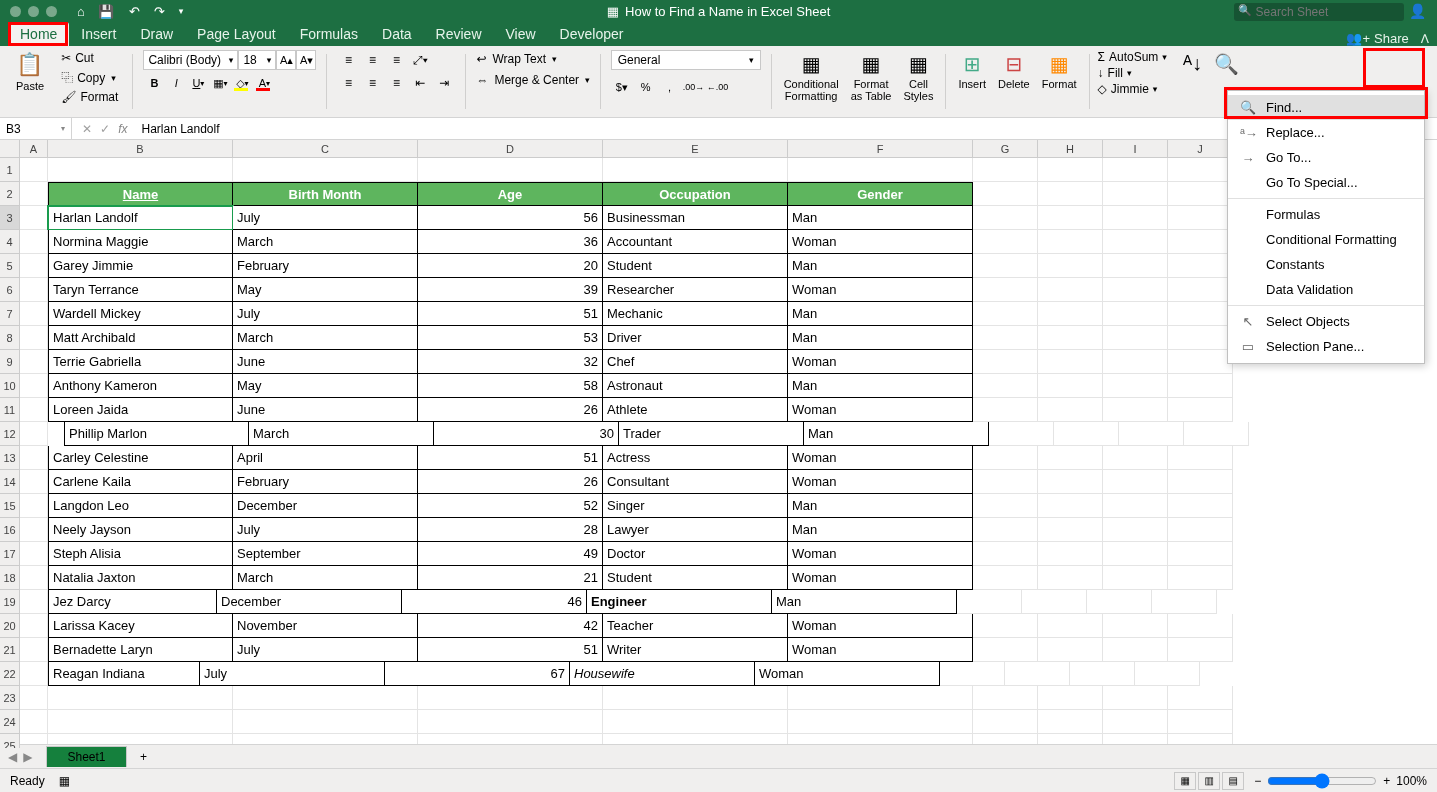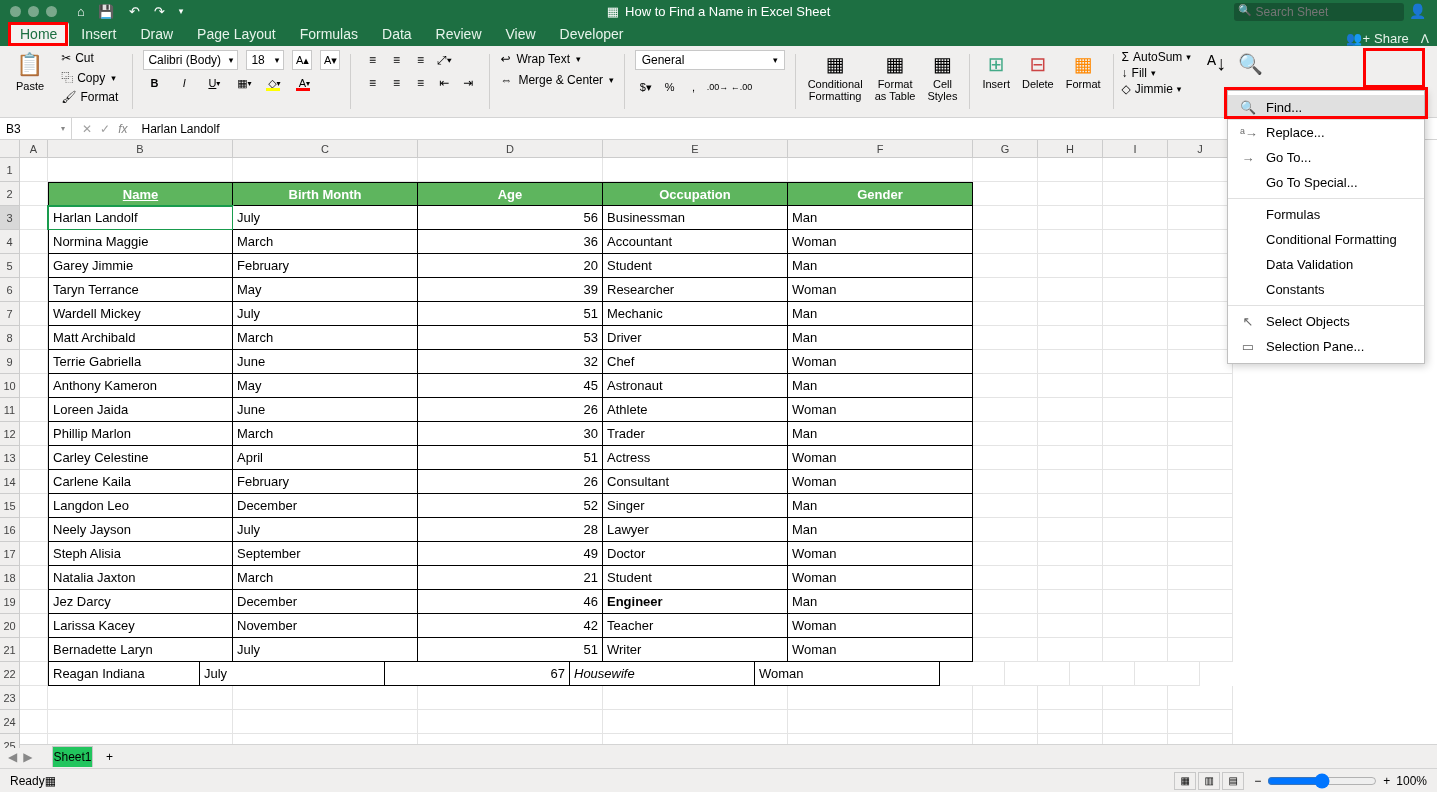--- a/index.html
+++ b/index.html
@@ -36,7 +36,7 @@
 .small-btn { display: flex; align-items: center; gap: 4px; font-size: 12px; padding: 1px 4px; cursor: pointer; }
 .small-btn .icon { font-size: 12px; }
 
-.font-row { display: flex; gap: 8px; align-items: center; }
+.font-row { display: flex; gap: 0; align-items: center; }
 .font-name { width: 95px; height: 20px; font-size: 12px; border: 1px solid #c8c8c8; background: #fff; padding: 0 4px; display: flex; align-items: center; justify-content: space-between; }
 .font-size { width: 38px; height: 20px; font-size: 12px; border: 1px solid #c8c8c8; background: #fff; padding: 0 4px; display: flex; align-items: center; justify-content: space-between; }
 .tiny-btn { width: 20px; height: 20px; border: 1px solid #c8c8c8; background: #fff; font-size: 11px; display: flex; align-items: center; justify-content: center; cursor: pointer; }

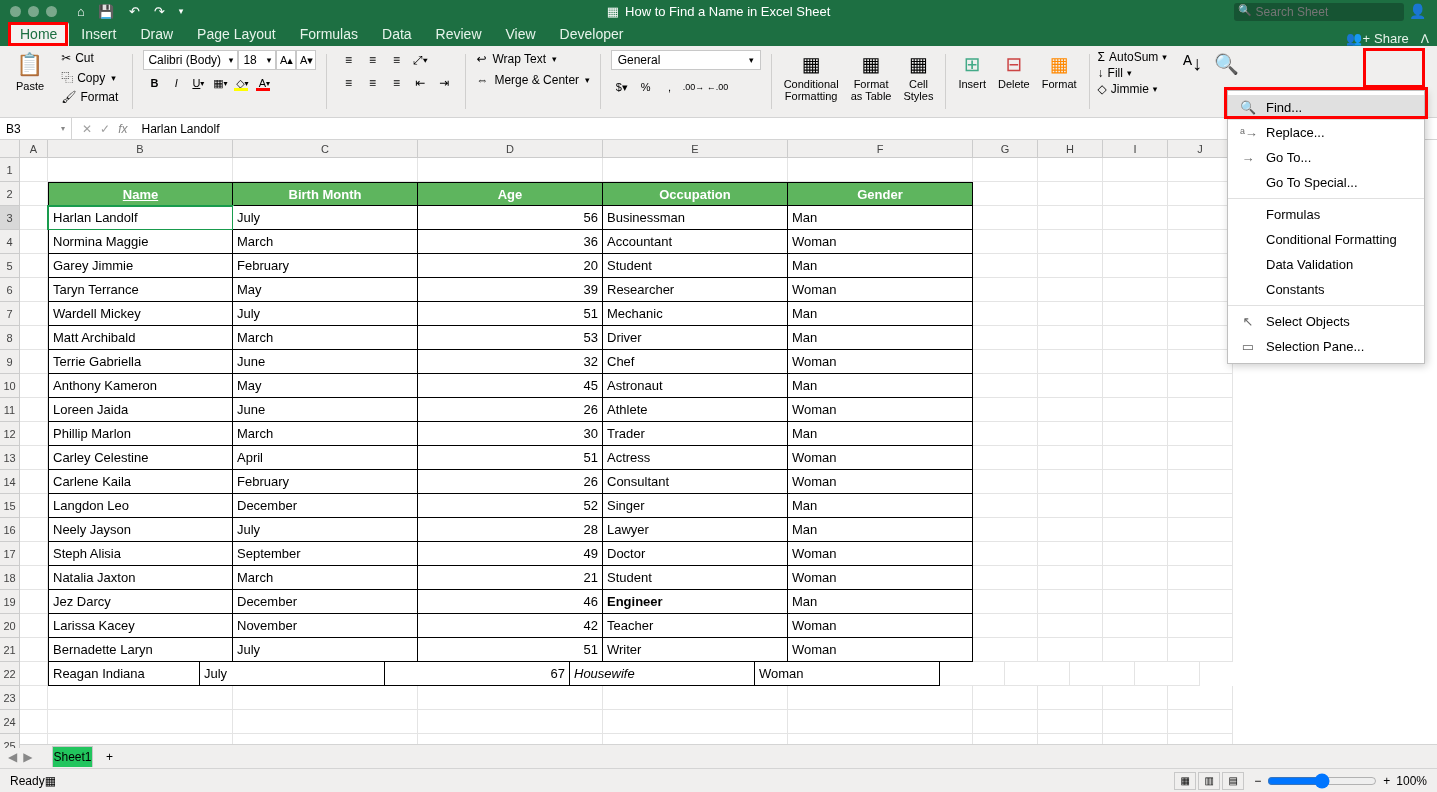--- a/index.html
+++ b/index.html
@@ -706,11 +706,11 @@
     </div>
   <div class="dd-item">
       <span class="dd-icon"></span>
+      <span>Constants</span>
+    </div>
+  <div class="dd-item">
+      <span class="dd-icon"></span>
       <span>Data Validation</span>
-    </div>
-  <div class="dd-item">
-      <span class="dd-icon"></span>
-      <span>Constants</span>
     </div>
   <div class="dd-sep"></div>
   <div class="dd-item">

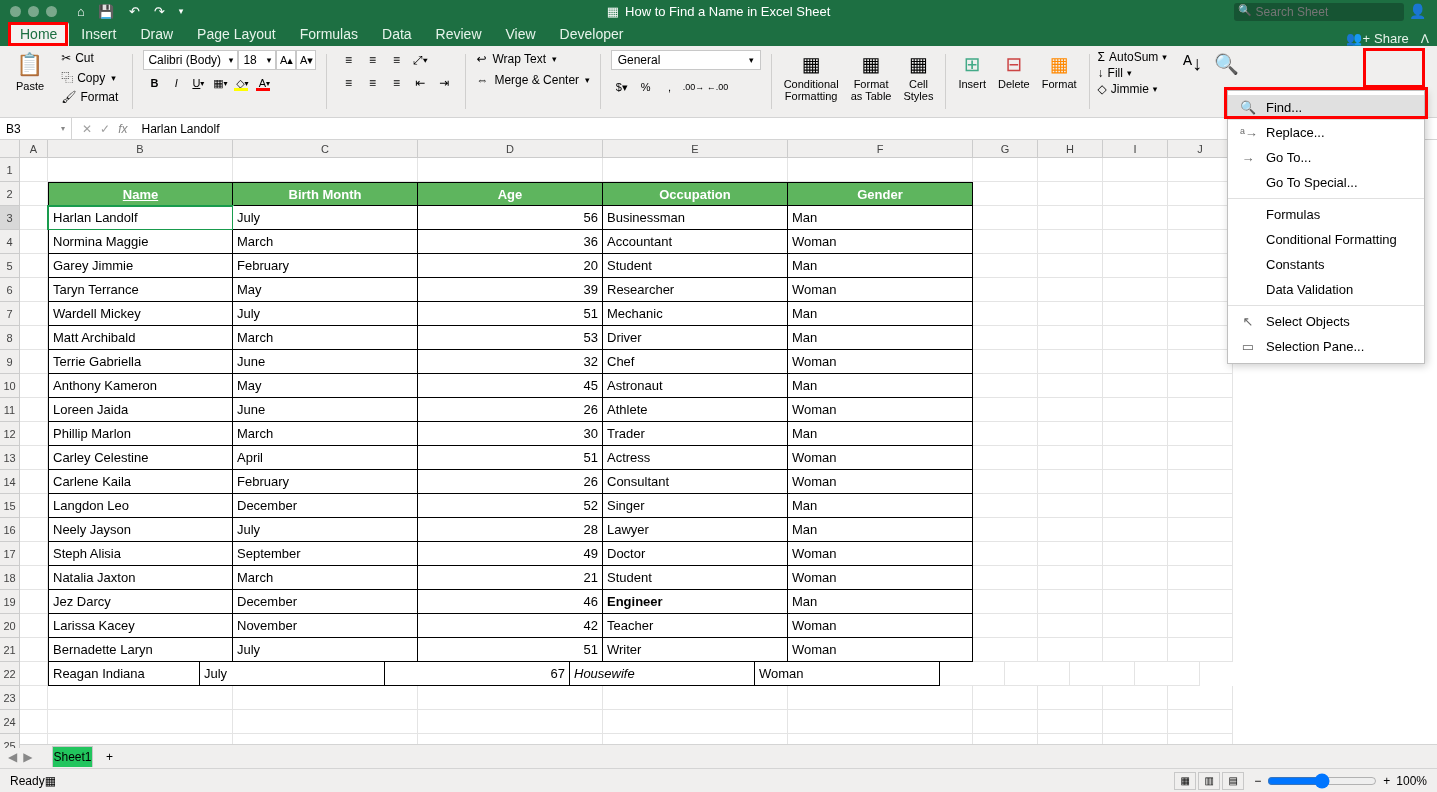--- a/index.html
+++ b/index.html
@@ -486,7 +486,7 @@
         <div class="cell" style="width: 28px;"></div>
         <div class="cell data first-col" style="width: 185px;">Anthony Kameron</div>
         <div class="cell data" style="width: 185px;">May</div>
-        <div class="cell data num" style="width: 185px;">45</div>
+        <div class="cell data num" style="width: 185px;">58</div>
         <div class="cell data" style="width: 185px;">Astronaut</div>
         <div class="cell data" style="width: 185px;">Man</div>
         <div class="cell" style="width: 65px;"></div>

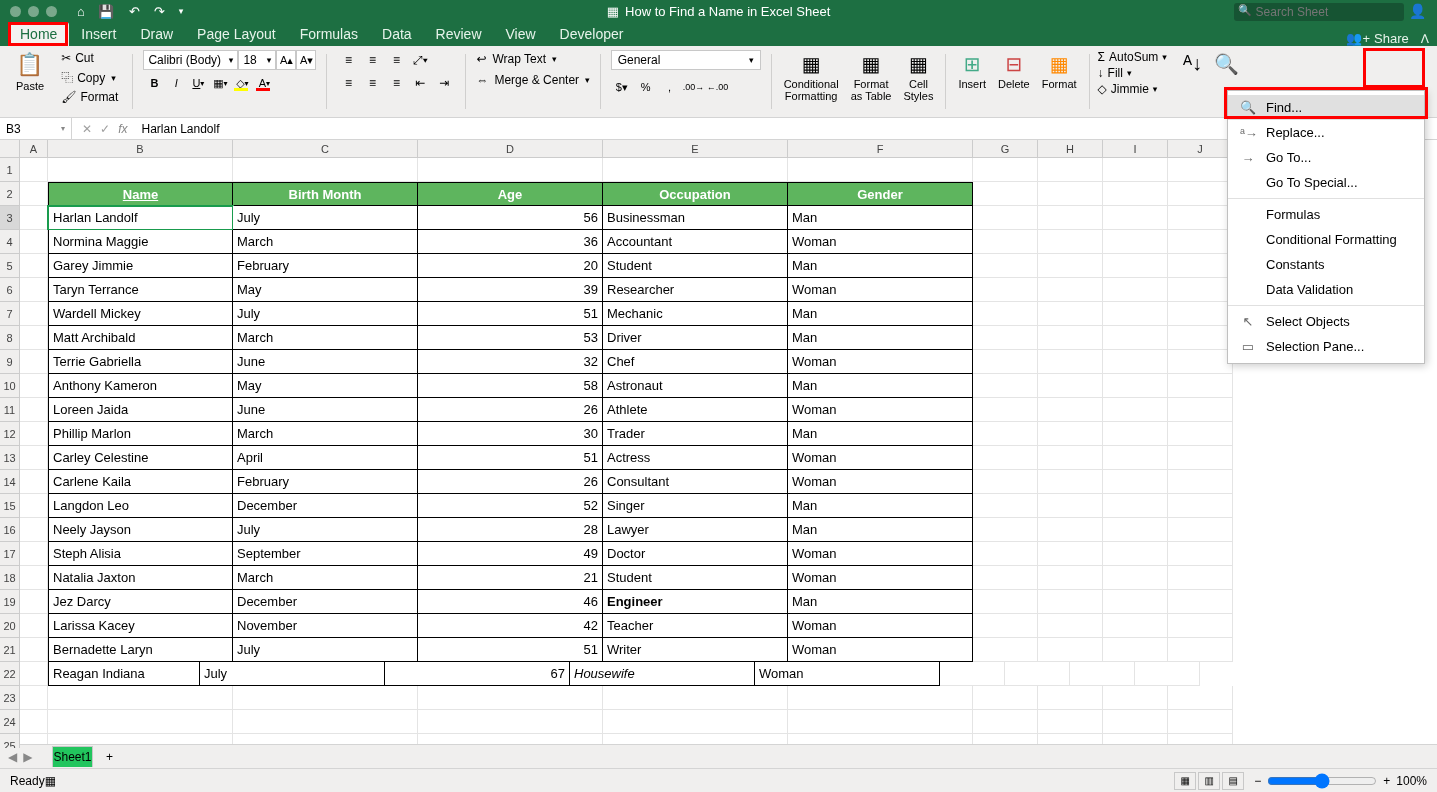--- a/index.html
+++ b/index.html
@@ -508,7 +508,7 @@
       </div>
       <div class="cell-row">
         <div class="cell" style="width: 28px;"></div>
-        <div class="cell data first-col" style="width: 185px;">Phillip Marlon</div>
+        <div class="cell data first-col" style="width: 185px; margin-left: 16px;">Phillip Marlon</div>
         <div class="cell data" style="width: 185px;">March</div>
         <div class="cell data num" style="width: 185px;">30</div>
         <div class="cell data" style="width: 185px;">Trader</div>

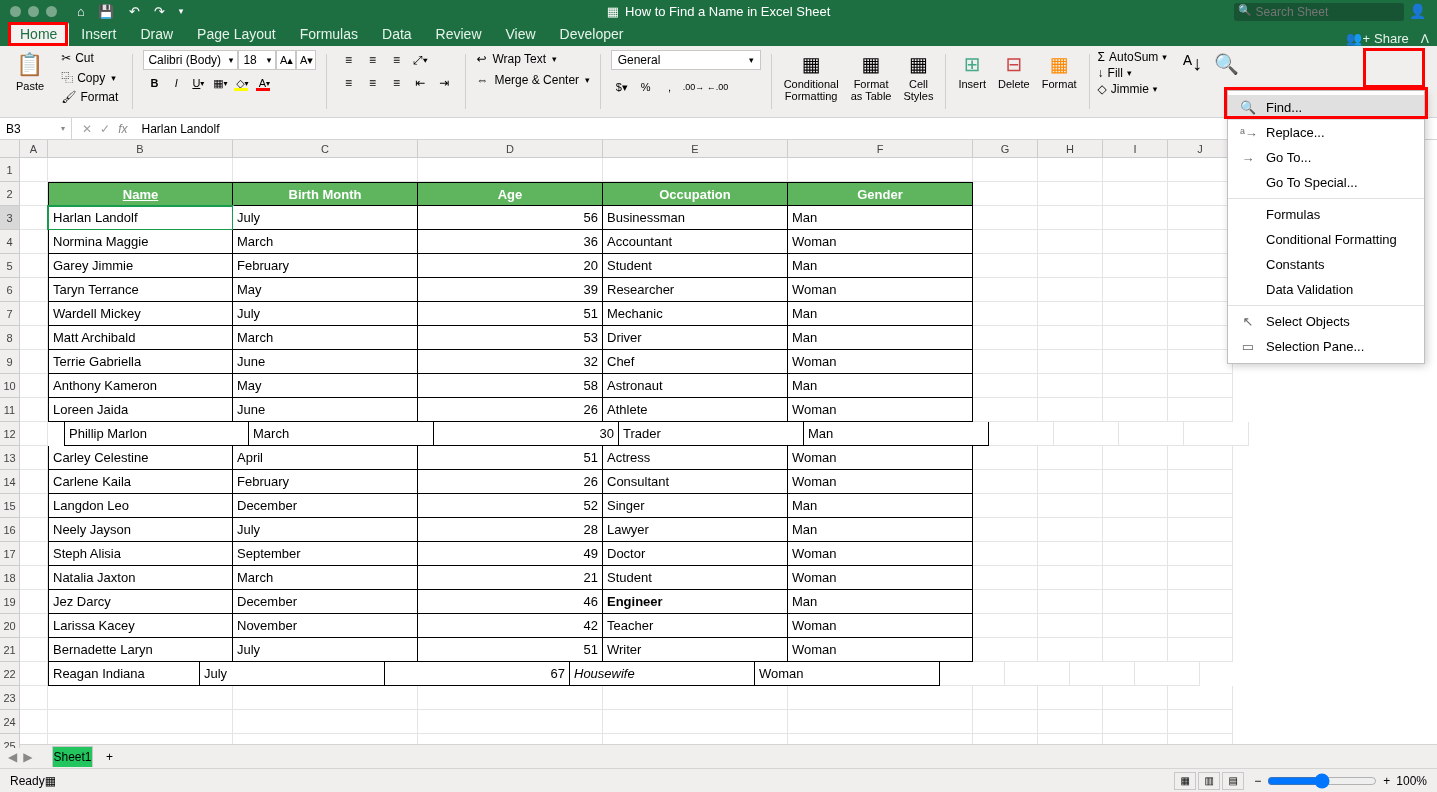--- a/index.html
+++ b/index.html
@@ -592,7 +592,7 @@
       </div>
       <div class="cell-row">
         <div class="cell" style="width: 28px;"></div>
-        <div class="cell data first-col" style="width: 185px;">Jez Darcy</div>
+        <div class="cell data first-col" style="width: 169px;">Jez Darcy</div>
         <div class="cell data" style="width: 185px;">December</div>
         <div class="cell data num" style="width: 185px;">46</div>
         <div class="cell data" style="width: 185px; font-weight: bold;">Engineer</div>

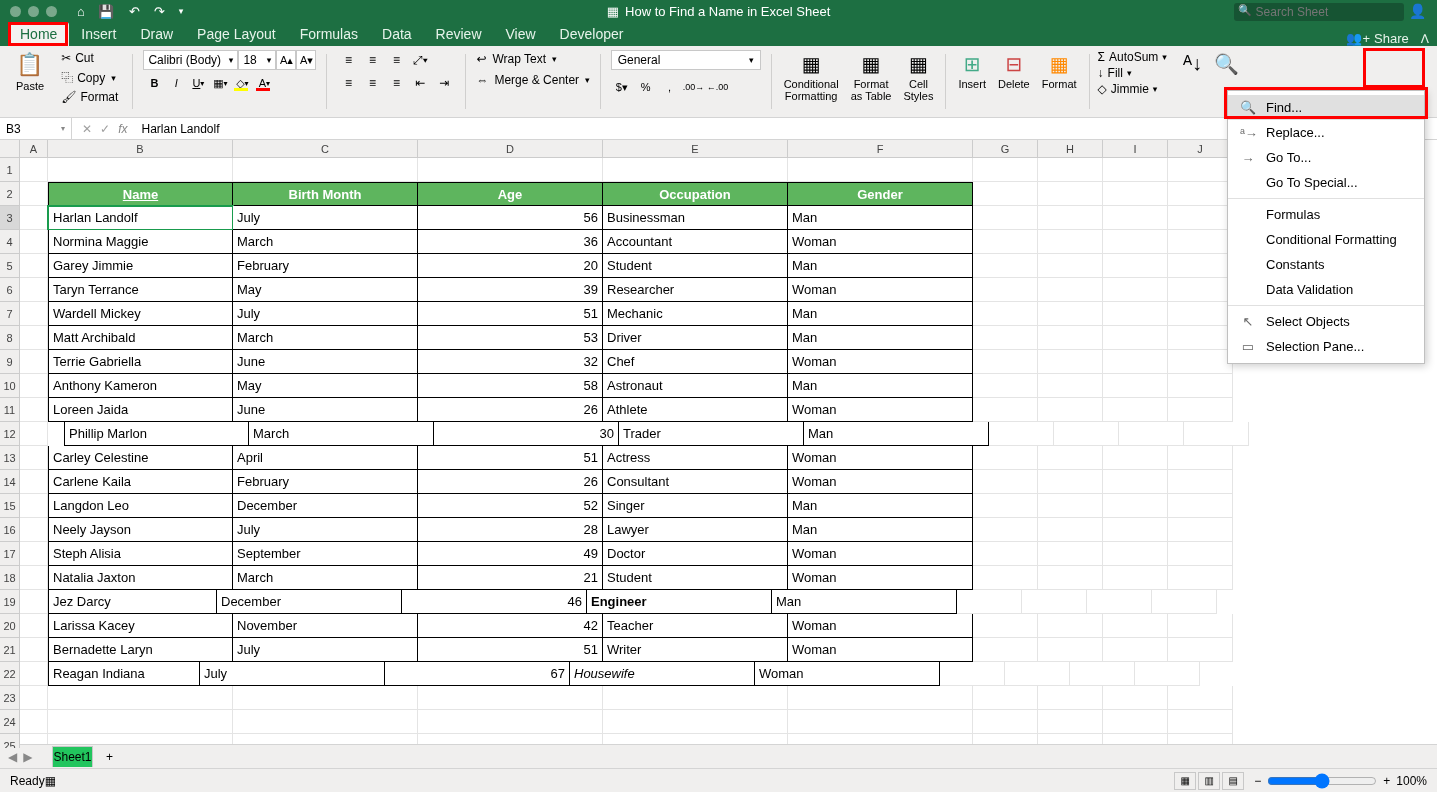--- a/index.html
+++ b/index.html
@@ -88,7 +88,7 @@
 
 .sheet-tabs { position: absolute; bottom: 24px; left: 0; right: 0; height: 24px; background: #f0efee; border-top: 1px solid #d4d4d4; display: flex; align-items: center; font-size: 12px; }
 .sheet-nav { padding: 0 8px; color: #888; display: flex; gap: 6px; }
-.sheet-tab { background: #22c55e; border: 1px solid #c8c8c8; border-bottom: none; padding: 3px 0; margin-left: 12px; cursor: pointer; }
+.sheet-tab { background: #15803d; border: 1px solid #c8c8c8; border-bottom: none; padding: 3px 20px; margin-left: 6px; cursor: pointer; }
 .add-sheet { margin-left: 6px; width: 22px; text-align: center; cursor: pointer; }
 
 

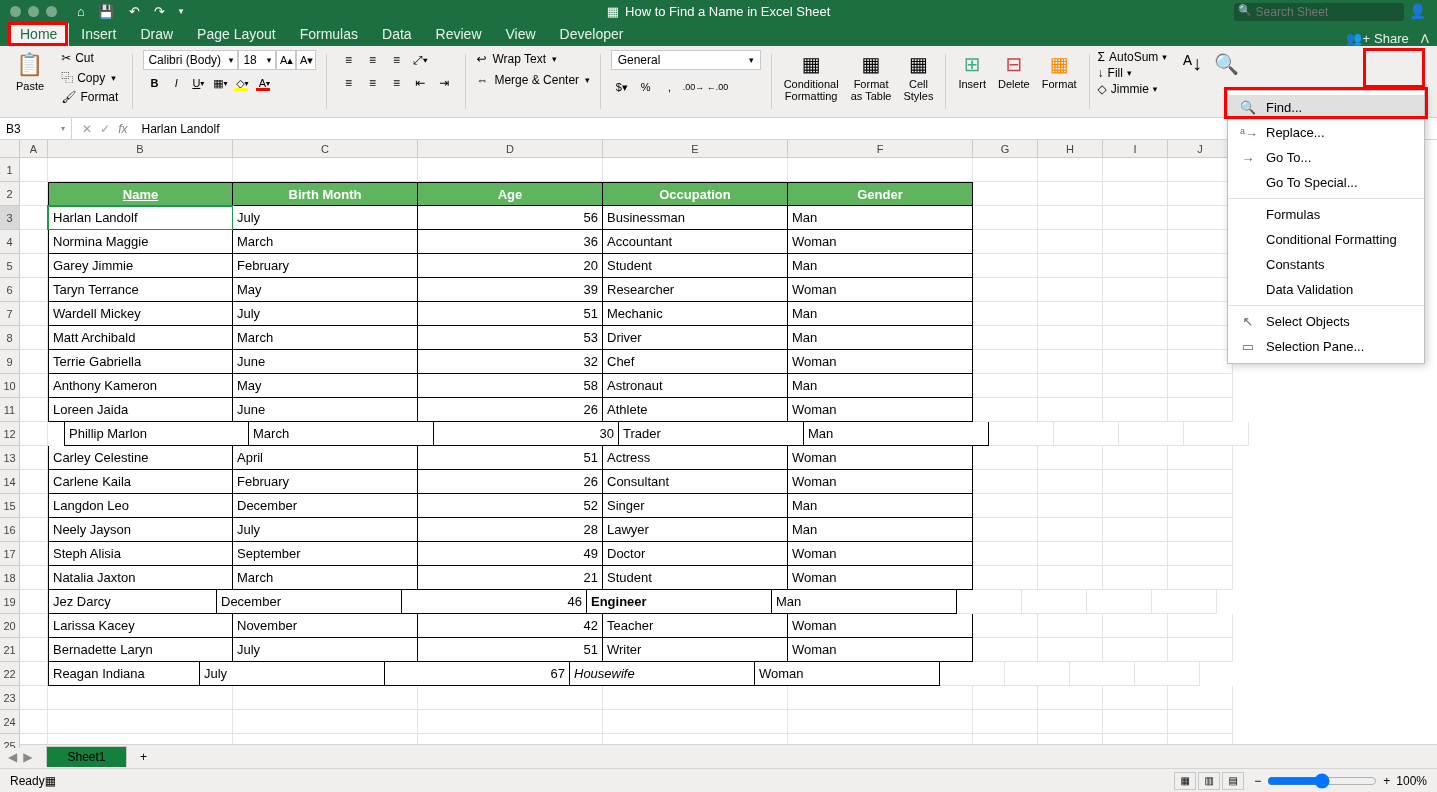--- a/index.html
+++ b/index.html
@@ -733,7 +733,7 @@
 </div>
 
 <div class="status-bar">
-  <div style="display:flex;align-items:center">
+  <div style="display:flex;gap:14px;align-items:center">
     <span>Ready</span>
     <span>▦</span>
   </div>

